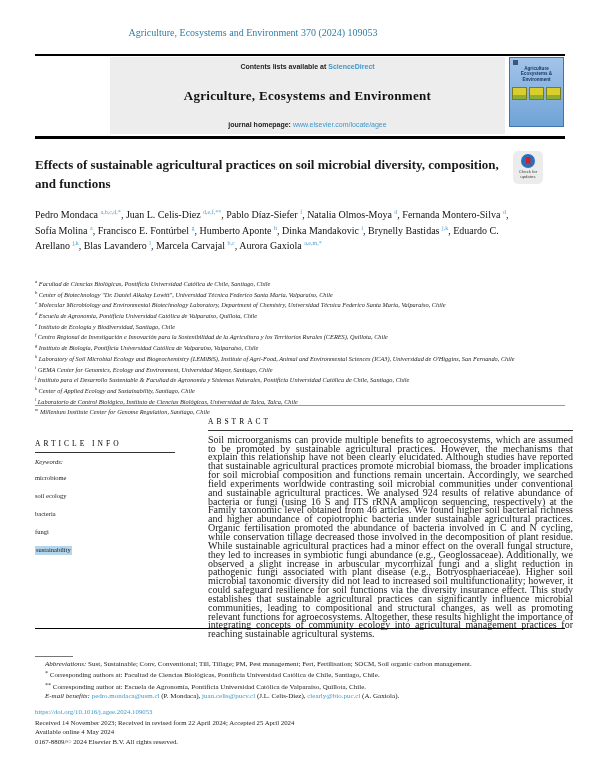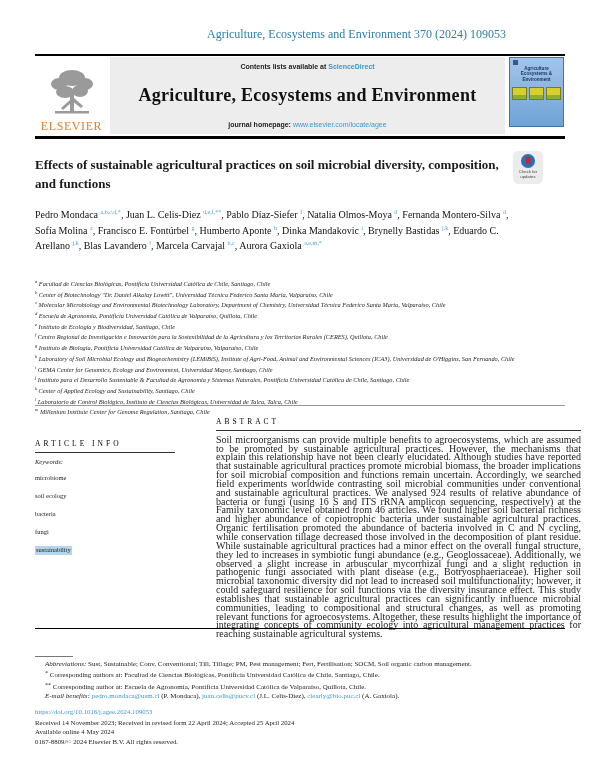--- a/index.html
+++ b/index.html
@@ -7,8 +7,8 @@
         font-family:"Liberation Serif", serif;color:#1a1a1a;}
 
   
-  .citation{position:absolute;top:27px;left:0;width:506px;text-align:right;
-            font-size:12px;color:#2f7ea8;}
+  .citation{position:absolute;top:27px;left:0;width:506px;text-align:center;
+            font-size:10px;color:#2f7ea8;}
 
   
   .rule-top{position:absolute;top:54px;left:35px;width:530px;height:1.5px;background:#000;}

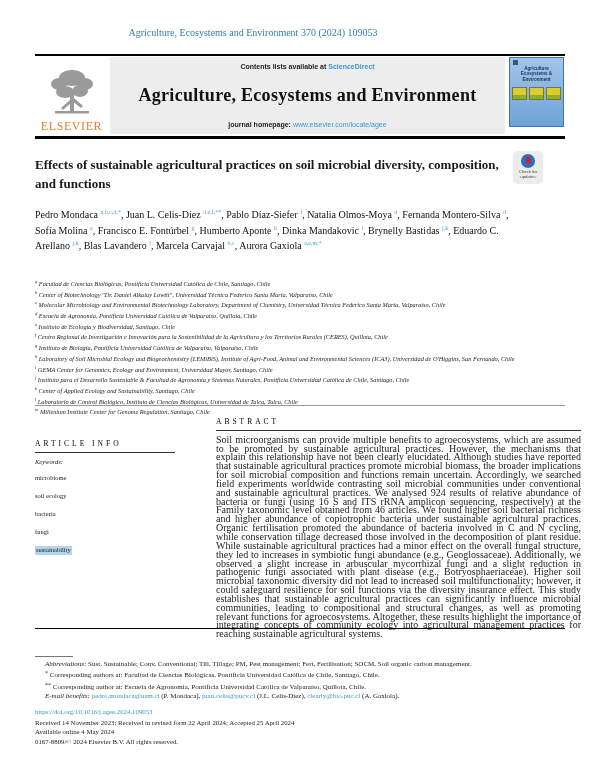--- a/index.html
+++ b/index.html
@@ -23,7 +23,7 @@
                padding:6px 0;box-sizing:border-box;}
   .contents-line{font-family:"Liberation Sans",sans-serif;font-size:7px;font-weight:700;color:#222;}
   .contents-line .sd{color:#3e97c9;}
-  .journal-title{font-size:18px;font-weight:600;letter-spacing:0.3px;color:#111;}
+  .journal-title{font-size:13px;font-weight:600;letter-spacing:0.3px;color:#111;}
   .homepage-line{font-family:"Liberation Sans",sans-serif;font-size:7px;font-weight:700;color:#222;}
   .homepage-line .url{color:#3e97c9;font-weight:400;}
 

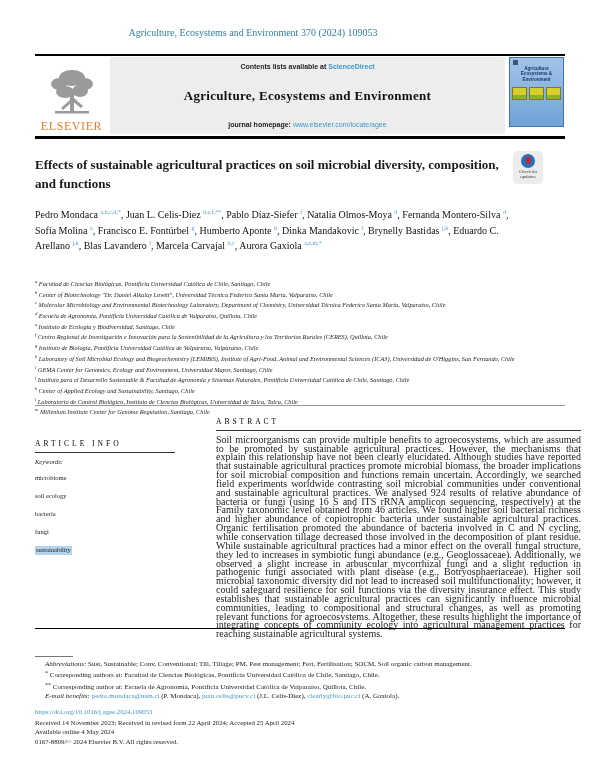--- a/index.html
+++ b/index.html
@@ -94,24 +94,6 @@
 
   <div class="rule-top"></div>
 
-  <div class="elsevier">
-    <span>
-      <svg width="46" height="50" viewBox="0 0 46 50">
-        <g fill="#9a9a9a">
-          <ellipse cx="23" cy="10" rx="13" ry="8"></ellipse>
-          <ellipse cx="10" cy="16" rx="8" ry="6"></ellipse>
-          <ellipse cx="36" cy="16" rx="8" ry="6"></ellipse>
-          <ellipse cx="16" cy="24" rx="9" ry="6"></ellipse>
-          <ellipse cx="31" cy="23" rx="8" ry="6"></ellipse>
-          <rect x="21" y="24" width="4" height="20"></rect>
-          <path d="M21 32 L12 40 L14 42 L23 34 Z"></path>
-          <path d="M25 30 L34 38 L32 40 L23 33 Z"></path>
-          <rect x="6" y="43" width="34" height="2.5"></rect>
-        </g>
-      </svg>
-    </span>
-    <span class="elsevier-word">ELSEVIER</span>
-  </div>
 
   <div class="banner-gray">
     <div class="contents-line">

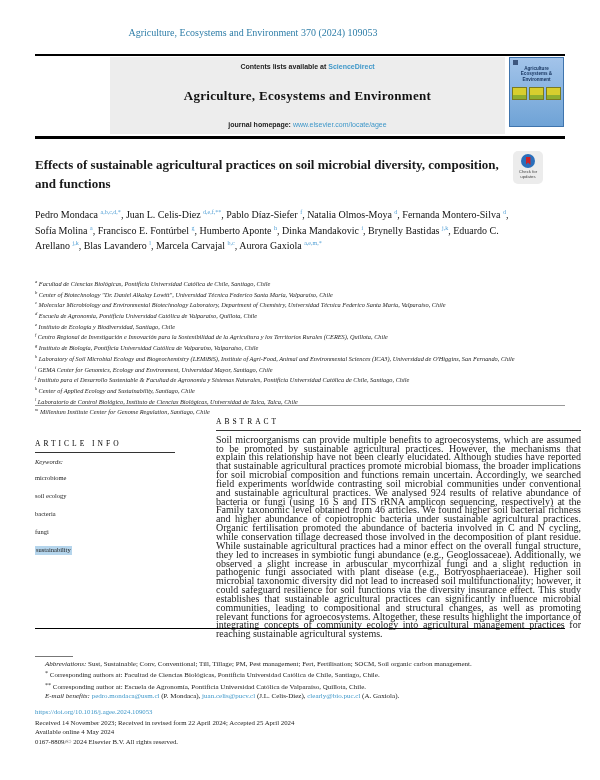--- a/index.html
+++ b/index.html
@@ -65,7 +65,7 @@
 
   
   .col-left{position:absolute;top:439px;left:35px;width:140px;}
-  .col-right{position:absolute;top:417px;left:216px;width:365px;}
+  .col-right{position:absolute;top:417px;left:208px;width:365px;}
   .sec-heading{font-size:7.5px;letter-spacing:3px;color:#000;}
   .sec-rule{height:1.2px;background:#333;margin-top:3.5px;margin-bottom:5px;}
   .kw-label{font-size:6.5px;font-style:italic;line-height:8.8px;color:#222;}

